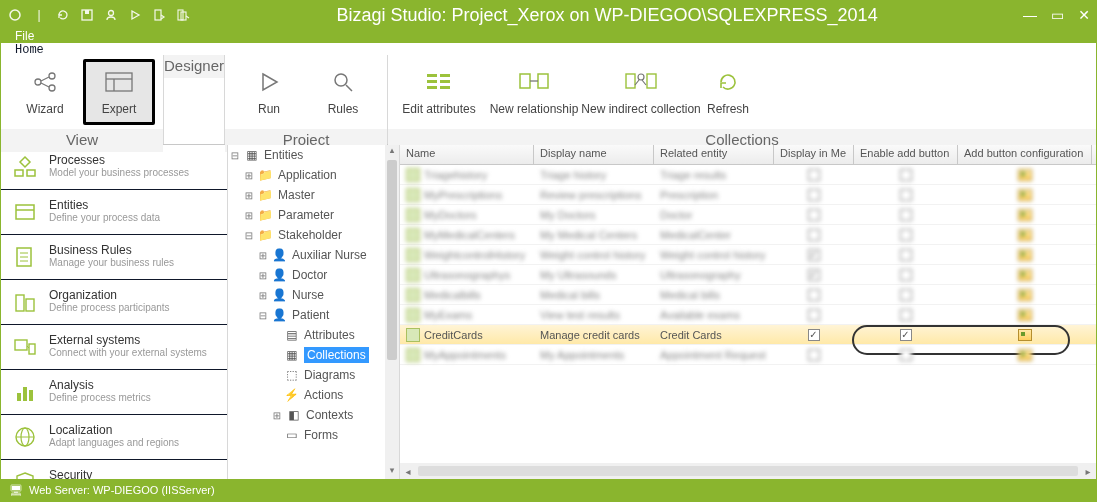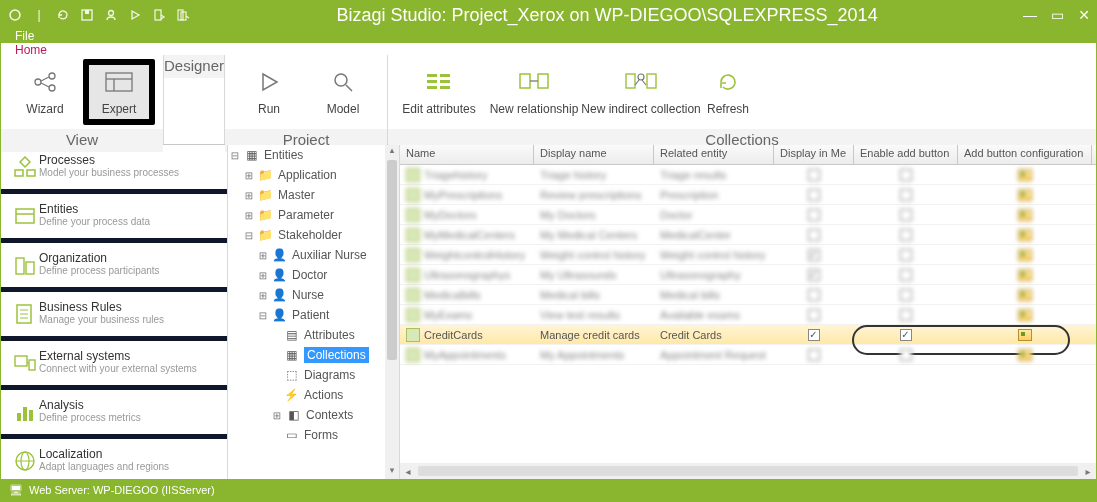--- a/index.html
+++ b/index.html
@@ -13,7 +13,7 @@
 
 .menubar { height: 26px; background: #8ab52e; display: flex; align-items: stretch; color: #fff; font-size: 12px; flex-direction: column; }
 .menu-item { padding: 0 14px; display: flex; align-items: center; cursor: pointer; }
-.menu-item.active { background: #fff; color: #be185d; }
+.menu-item.active { background: #fff; color: #0f172a; font-family: Liberation Mono, monospace; }
 .menu-right { margin-left: auto; display: flex; gap: 10px; align-items: center; padding-right: 10px; }
 
 .ribbon { height: 90px; background: #fff; border-bottom: 1px solid #c8c8c8; display: flex; }

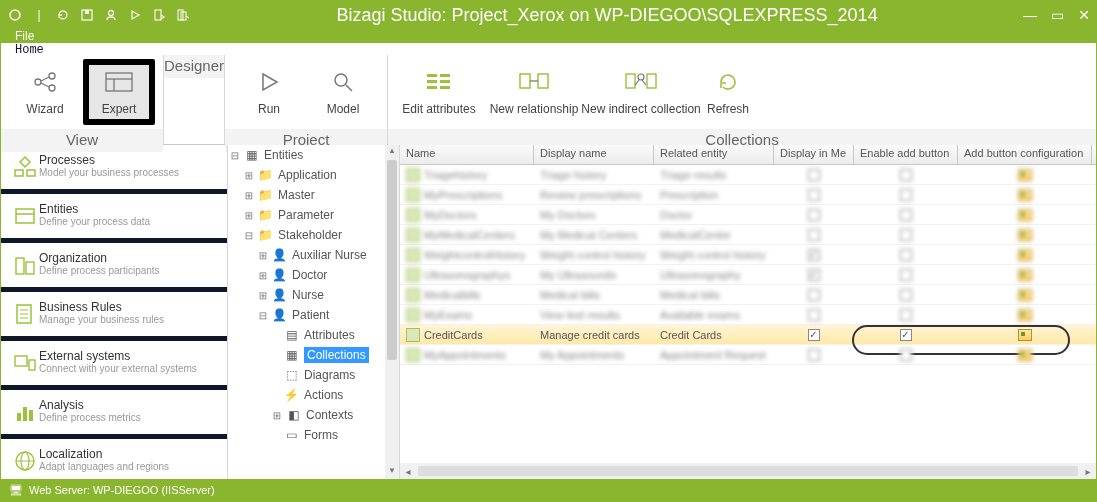--- a/index.html
+++ b/index.html
@@ -21,7 +21,7 @@
 .rgroup-body { flex: 1; display: flex; align-items: center; padding: 4px 8px; gap: 2px; }
 .rgroup-label { text-align: center; font-size: 15px; color: #666; padding: 2px 0 4px; background: #f3f3f3; }
 .rbtn { display: flex; flex-direction: column; align-items: center; justify-content: center; width: 72px; height: 66px; gap: 6px; cursor: pointer; border-radius: 2px; }
-.rbtn.active { background: #e6e6e6; border: 6px solid #000000; }
+.rbtn.active { background: #e6e6e6; border: 3px solid #000000; }
 .rbtn .ric { height: 28px; display: flex; align-items: center; justify-content: center; }
 .rbtn .rlab { font-size: 12px; color: #444; white-space: nowrap; }
 .rbtn.wide { width: 110px; }

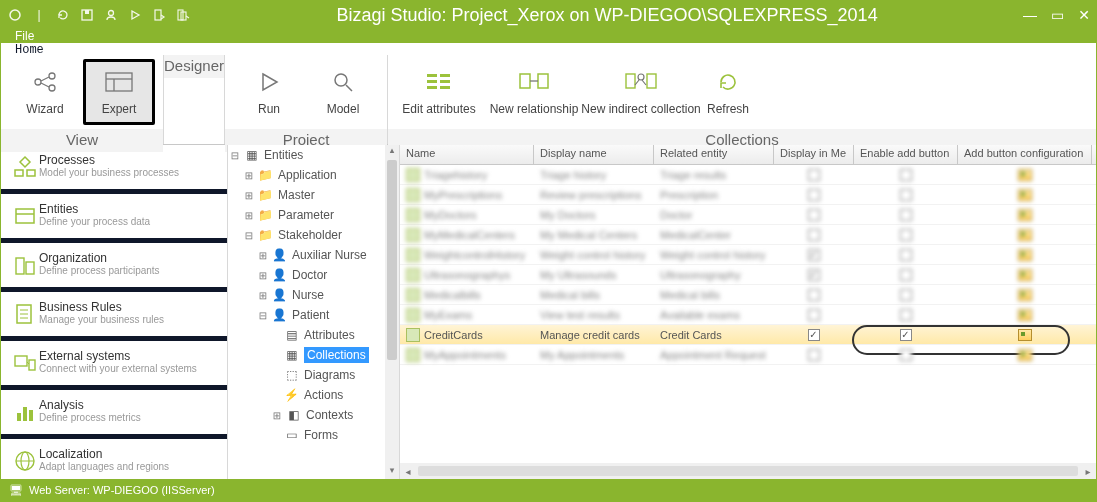--- a/index.html
+++ b/index.html
@@ -186,7 +186,7 @@
               <line x1="15" y1="15" x2="21" y2="21" stroke="#777" stroke-width="1.5"></line>
             </svg>
           </div>
-        <div class="rlab">Model</div>
+        <div class="rlab">Rules</div>
       </div>
     </div>
     <div class="rgroup-label">Project</div>

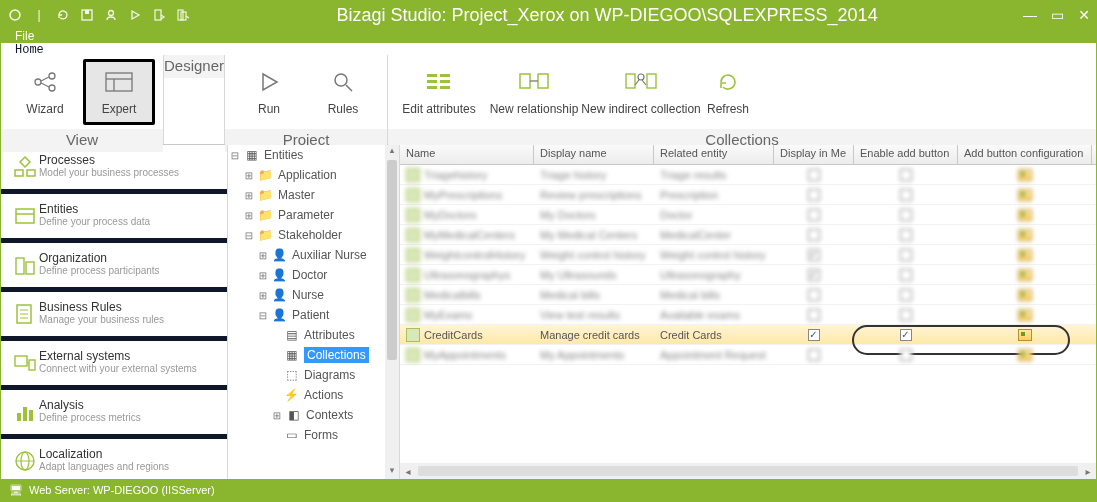--- a/index.html
+++ b/index.html
@@ -29,7 +29,7 @@
 .main { display: flex; height: 334px; }
 
 .nav { width: 227px; border-right: 1px solid #d8d8d8; overflow: hidden; }
-.nav-item { display: flex; padding: 8px 10px; border-bottom: 5px solid #0f172a; cursor: pointer; }
+.nav-item { display: flex; gap: 10px; padding: 8px 10px; border-bottom: 1px solid #0f172a; cursor: pointer; }
 .nav-icon { width: 28px; height: 28px; flex-shrink: 0; display: flex; align-items: center; justify-content: center; }
 .nav-text .t { font-size: 12px; color: #333; }
 .nav-text .s { font-size: 10px; color: #999; }

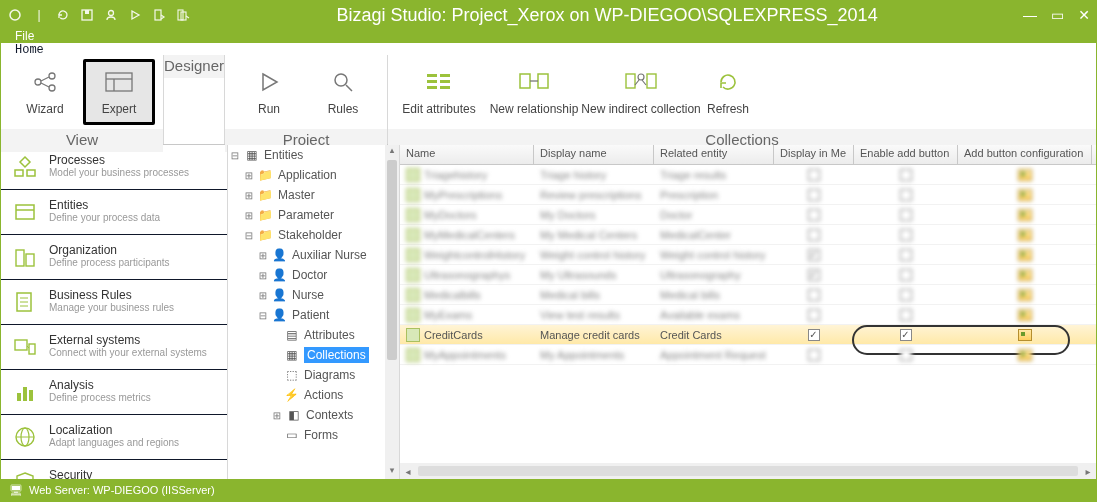--- a/index.html
+++ b/index.html
@@ -273,18 +273,6 @@
     <div class="nav-item">
       <div class="nav-icon">
           <svg width="26" height="26">
-            <rect x="4" y="6" width="8" height="16" fill="none" stroke="#9cc23c" stroke-width="1.4"></rect>
-            <rect x="14" y="10" width="8" height="12" fill="none" stroke="#9cc23c" stroke-width="1.4"></rect>
-          </svg>
-        </div>
-      <div class="nav-text">
-          <div class="t">Organization</div>
-          <div class="s">Define process participants</div>
-        </div>
-    </div>
-    <div class="nav-item">
-      <div class="nav-icon">
-          <svg width="26" height="26">
             <rect x="5" y="4" width="14" height="18" fill="none" stroke="#9cc23c" stroke-width="1.5"></rect>
             <line x1="8" y1="9" x2="16" y2="9" stroke="#9cc23c"></line>
             <line x1="8" y1="13" x2="16" y2="13" stroke="#9cc23c"></line>
@@ -294,6 +282,18 @@
       <div class="nav-text">
           <div class="t">Business  Rules</div>
           <div class="s">Manage your business rules</div>
+        </div>
+    </div>
+    <div class="nav-item">
+      <div class="nav-icon">
+          <svg width="26" height="26">
+            <rect x="4" y="6" width="8" height="16" fill="none" stroke="#9cc23c" stroke-width="1.4"></rect>
+            <rect x="14" y="10" width="8" height="12" fill="none" stroke="#9cc23c" stroke-width="1.4"></rect>
+          </svg>
+        </div>
+      <div class="nav-text">
+          <div class="t">Organization</div>
+          <div class="s">Define process participants</div>
         </div>
     </div>
     <div class="nav-item">

